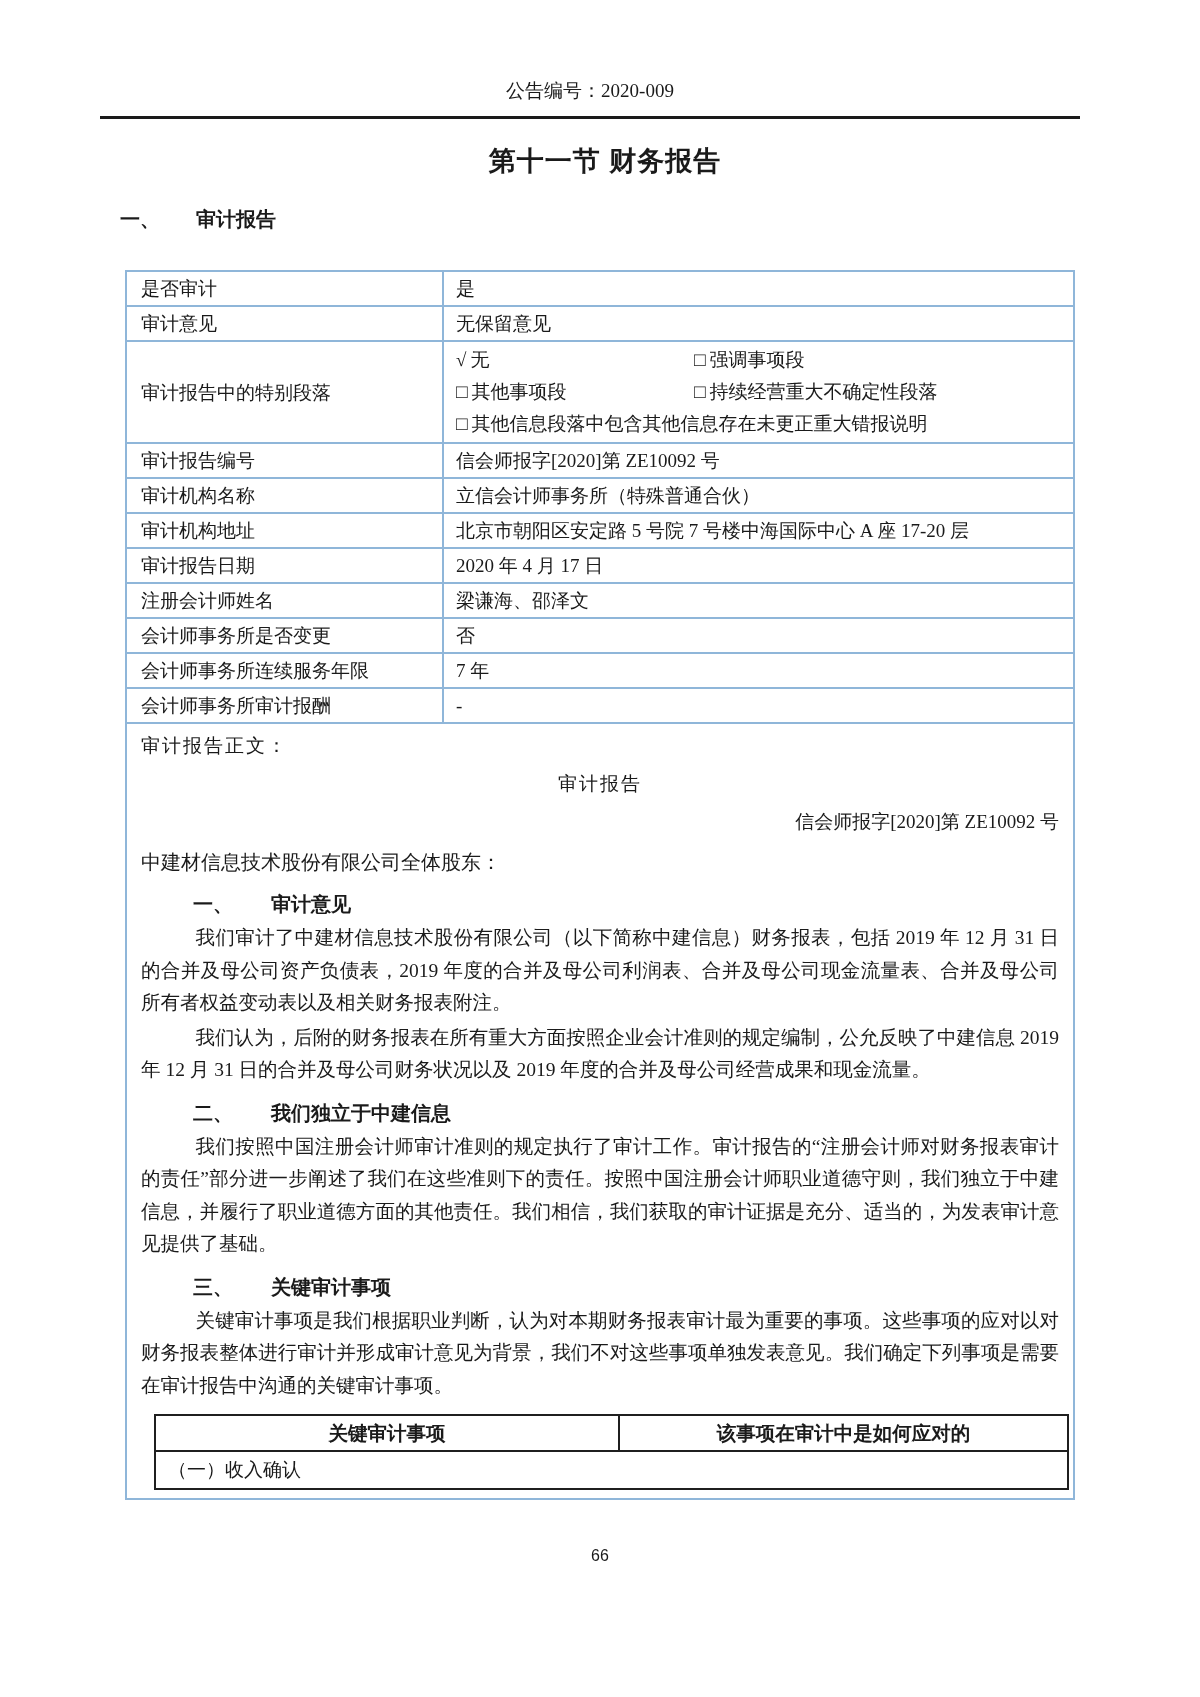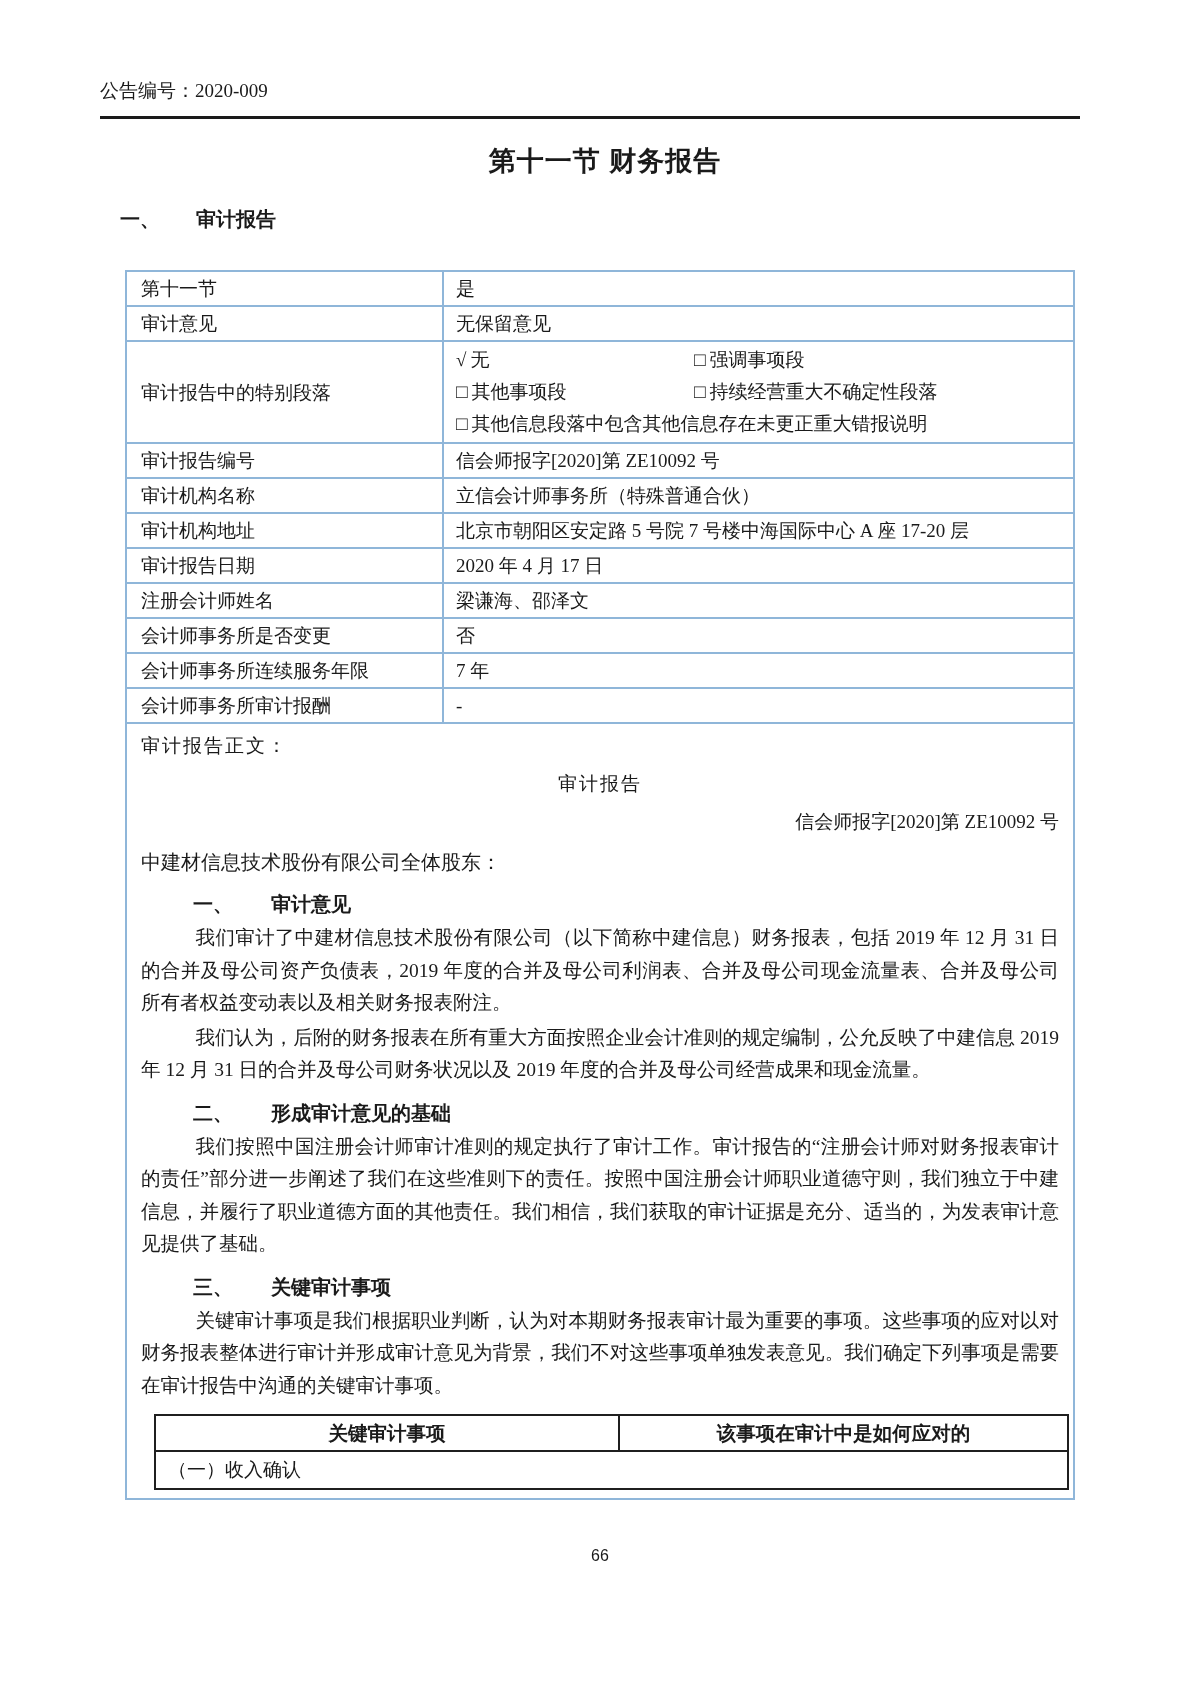--- a/index.html
+++ b/index.html
@@ -16,7 +16,7 @@
   
   .doc-header {
     position:absolute; top:78px; left:100px; width:980px;
-    text-align:left; font-size:19px;
+    text-align:center; font-size:19px;
     padding-bottom:12px;
     border-bottom:3px solid #1a1a1a;
   }

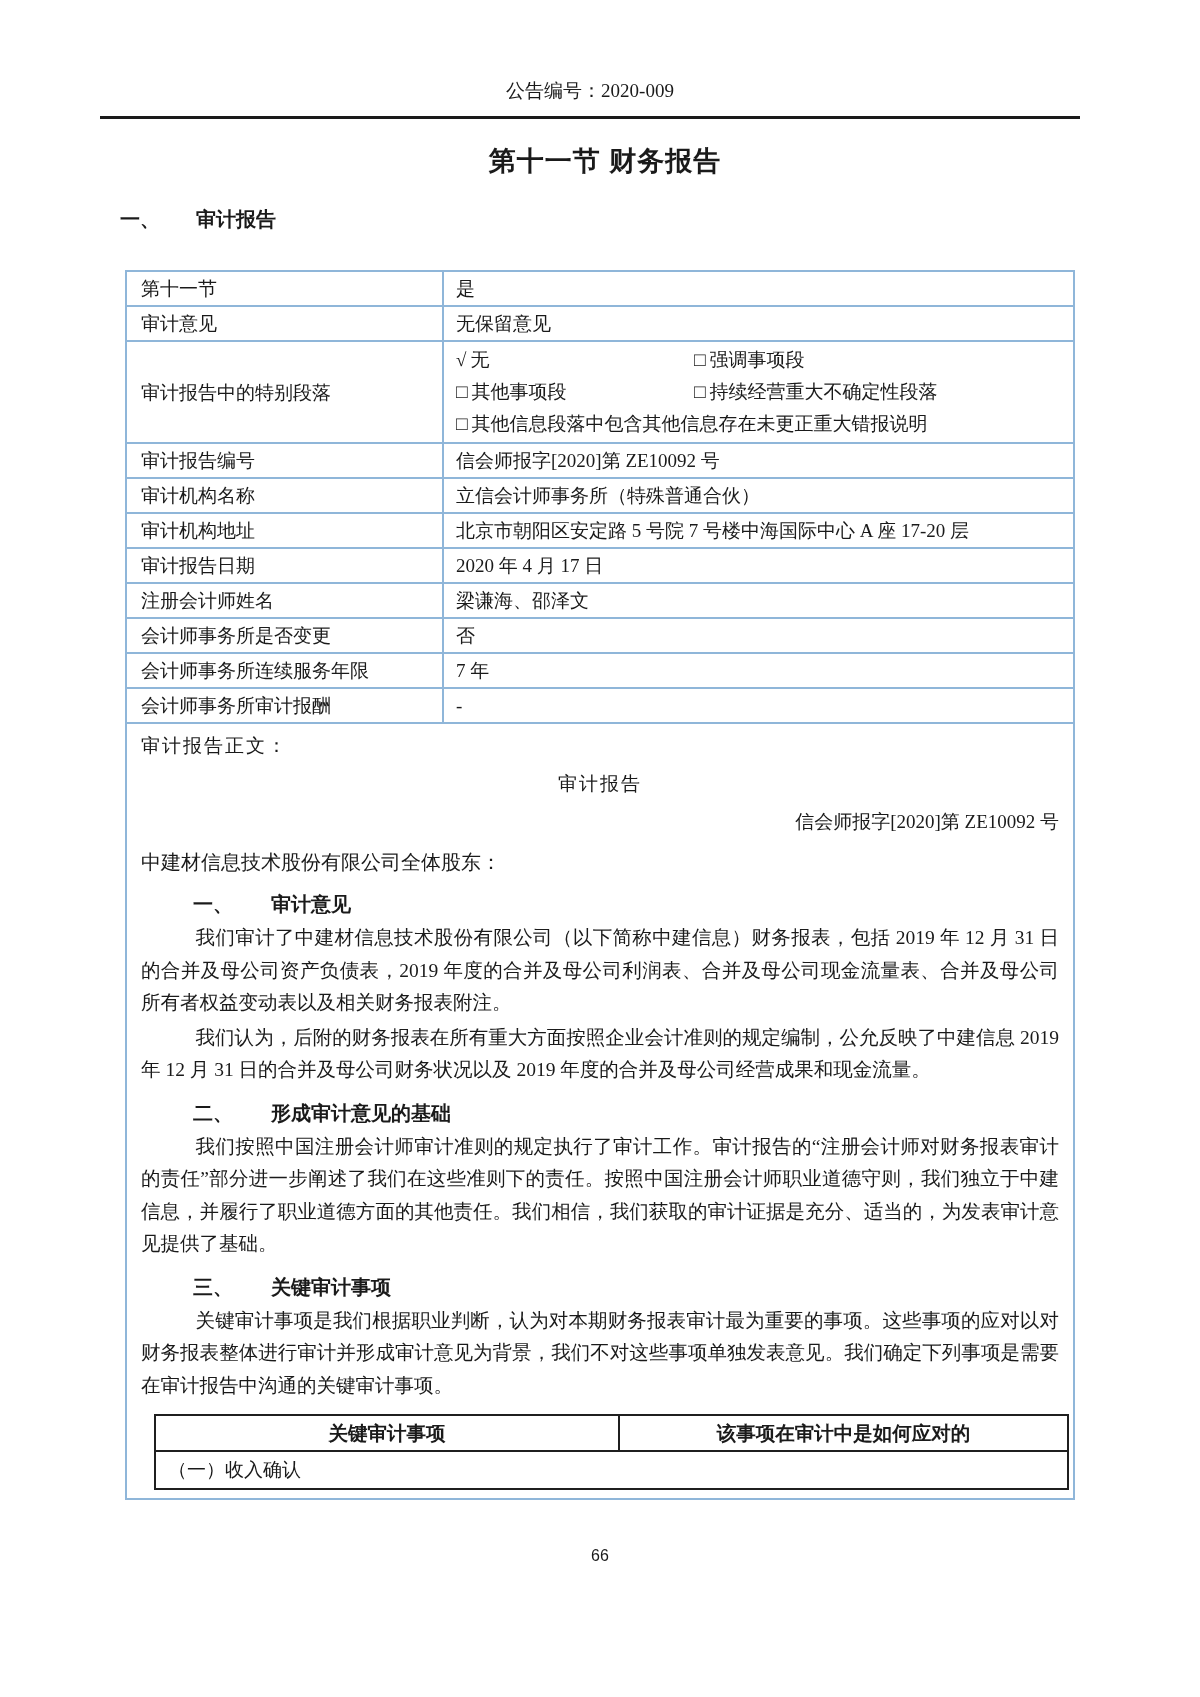--- a/index.html
+++ b/index.html
@@ -132,7 +132,7 @@
   <table class="audit-table">
     <tbody>
       <tr>
-        <td class="col-label">第十一节</td>
+        <td class="col-label">是否审计</td>
         <td class="col-value">是</td>
       </tr>
       <tr>

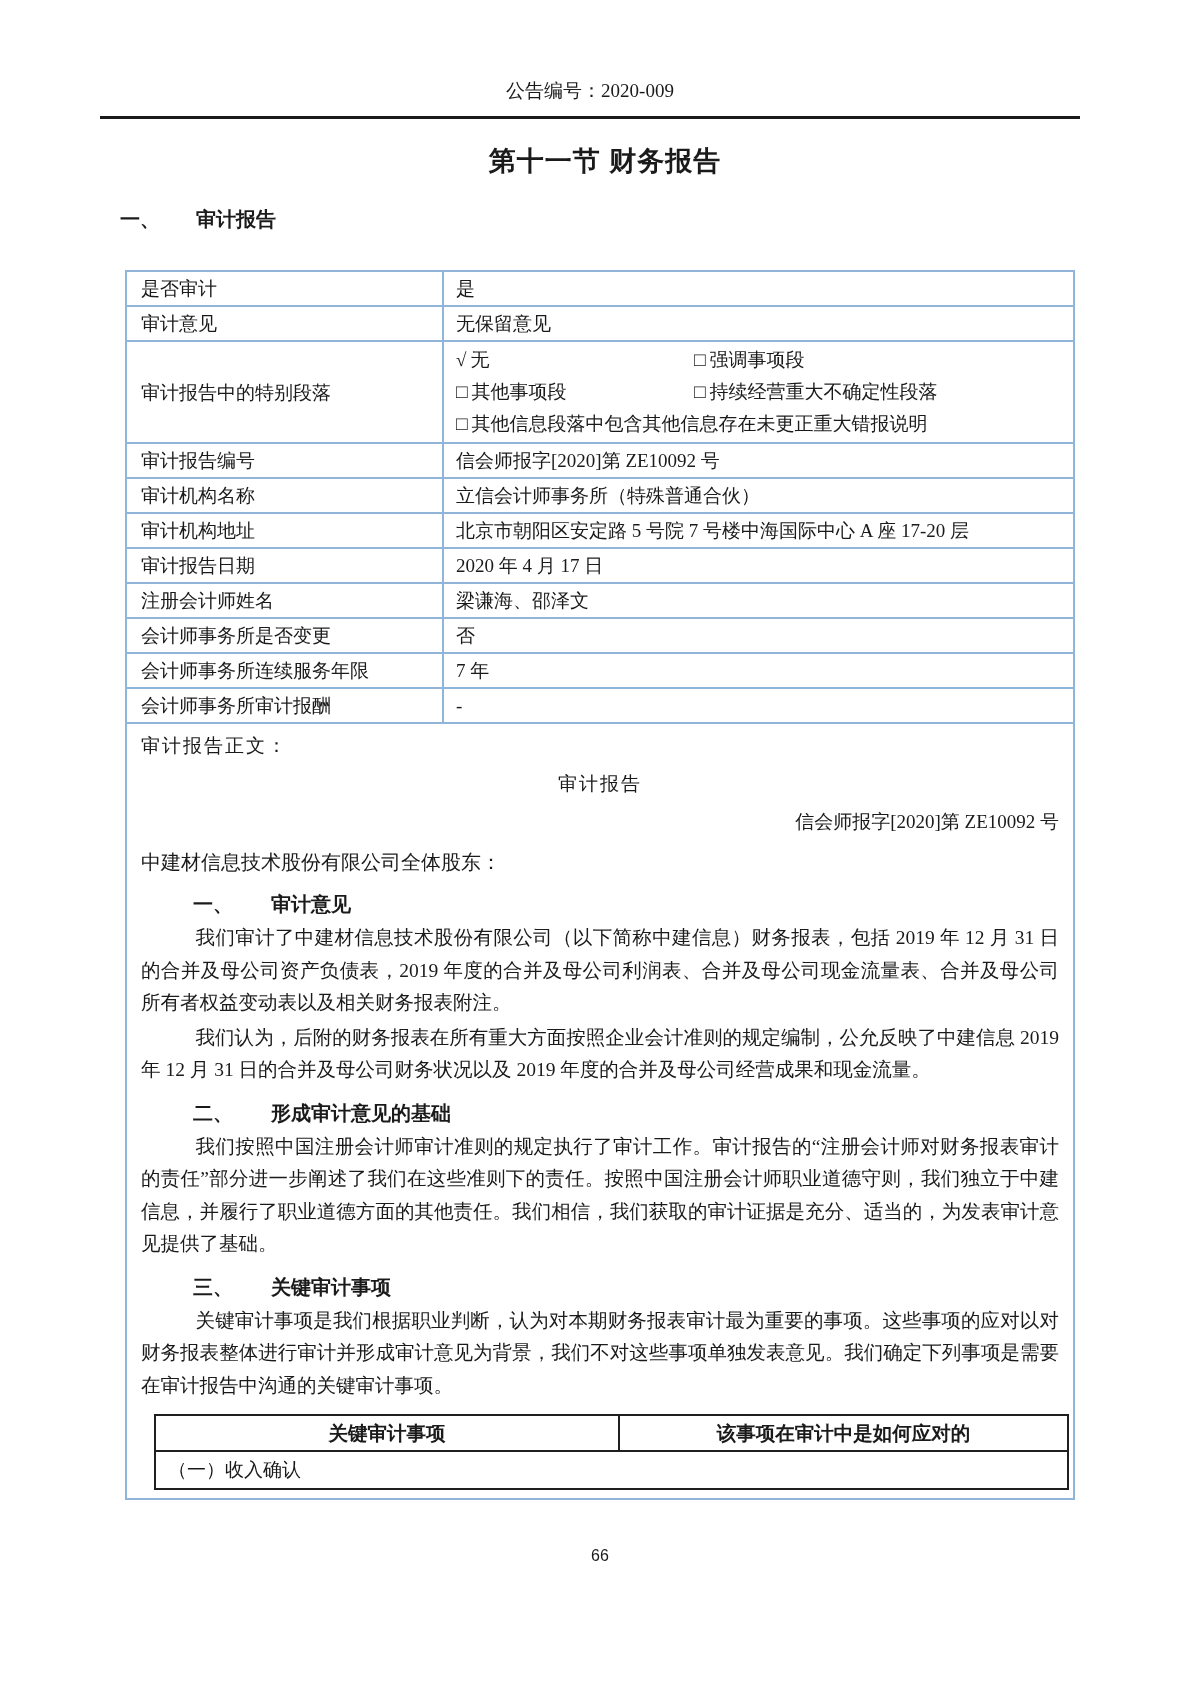--- a/index.html
+++ b/index.html
@@ -197,7 +197,7 @@
           <p class="para">我们认为，后附的财务报表在所有重大方面按照企业会计准则的规定编制，公允反映了中建信息 2019 年 12 月 31 日的合并及母公司财务状况以及 2019 年度的合并及母公司经营成果和现金流量。</p>
 
           <div class="sec-head">
-            <span class="num">二、</span><span>形成审计意见的基础</span>
+            <span class="num">二、</span><span>我们独立于中建信息</span>
           </div>
           <p class="para">我们按照中国注册会计师审计准则的规定执行了审计工作。审计报告的“注册会计师对财务报表审计的责任”部分进一步阐述了我们在这些准则下的责任。按照中国注册会计师职业道德守则，我们独立于中建信息，并履行了职业道德方面的其他责任。我们相信，我们获取的审计证据是充分、适当的，为发表审计意见提供了基础。</p>
 

